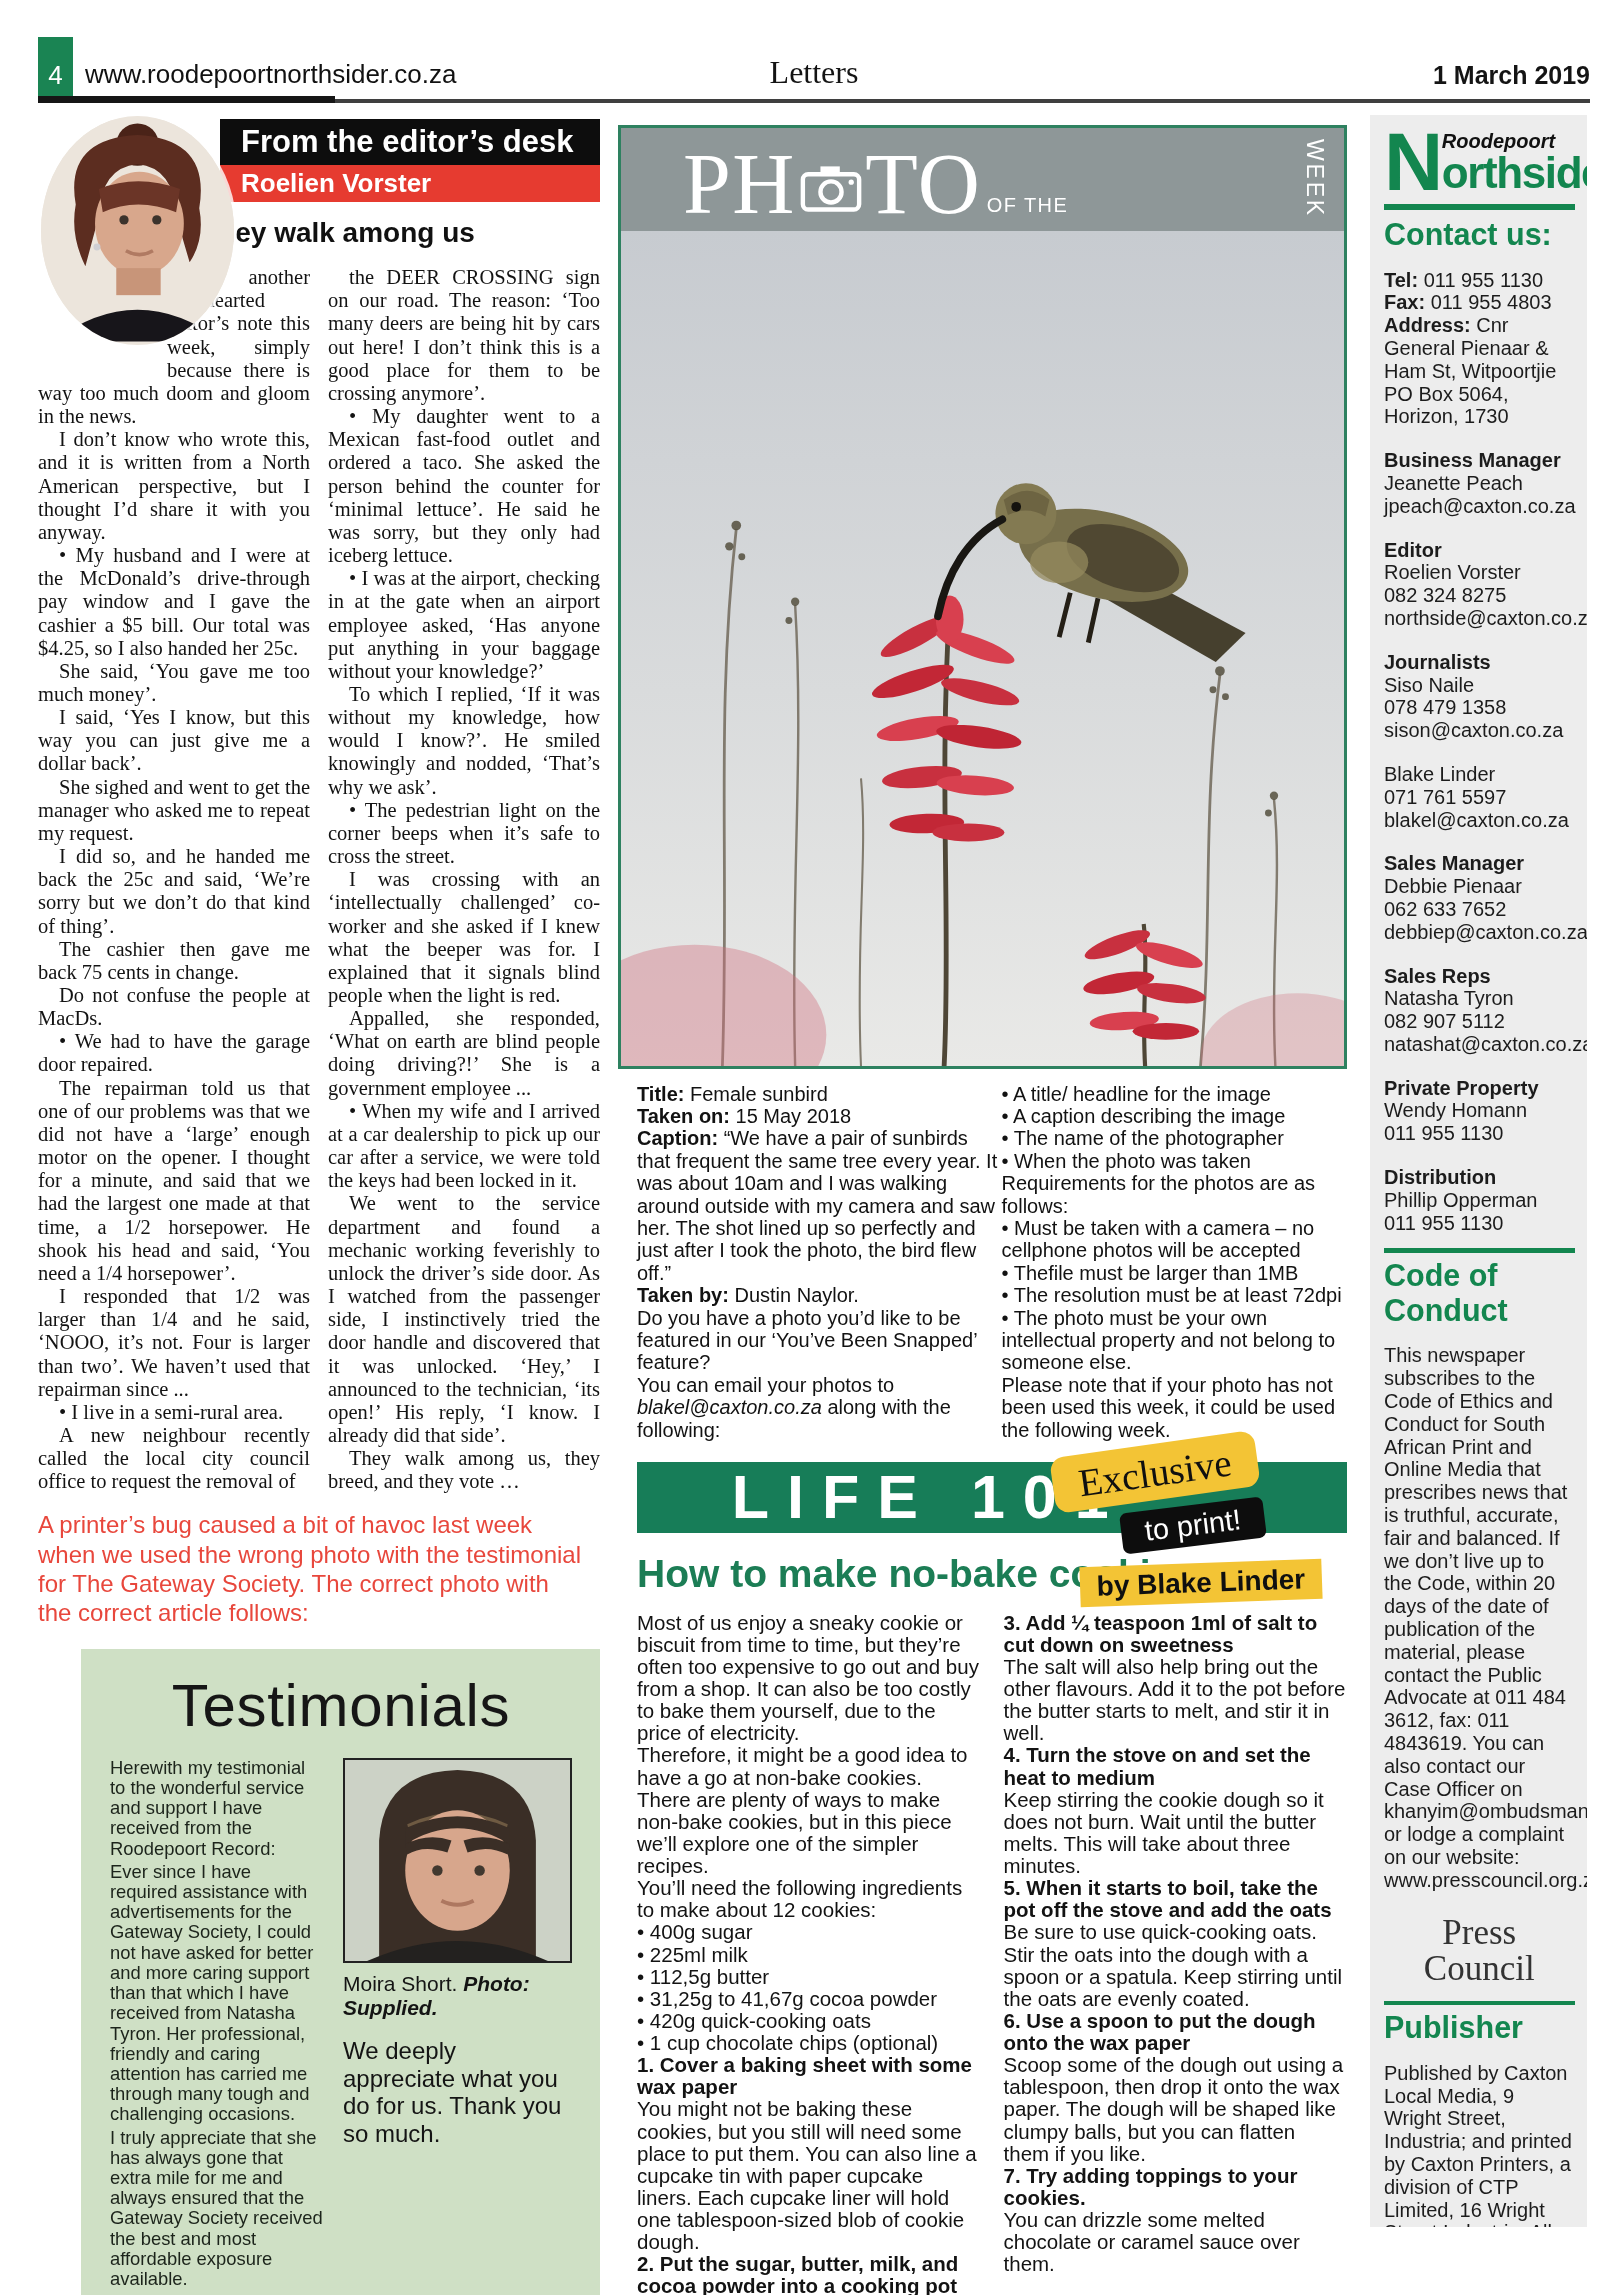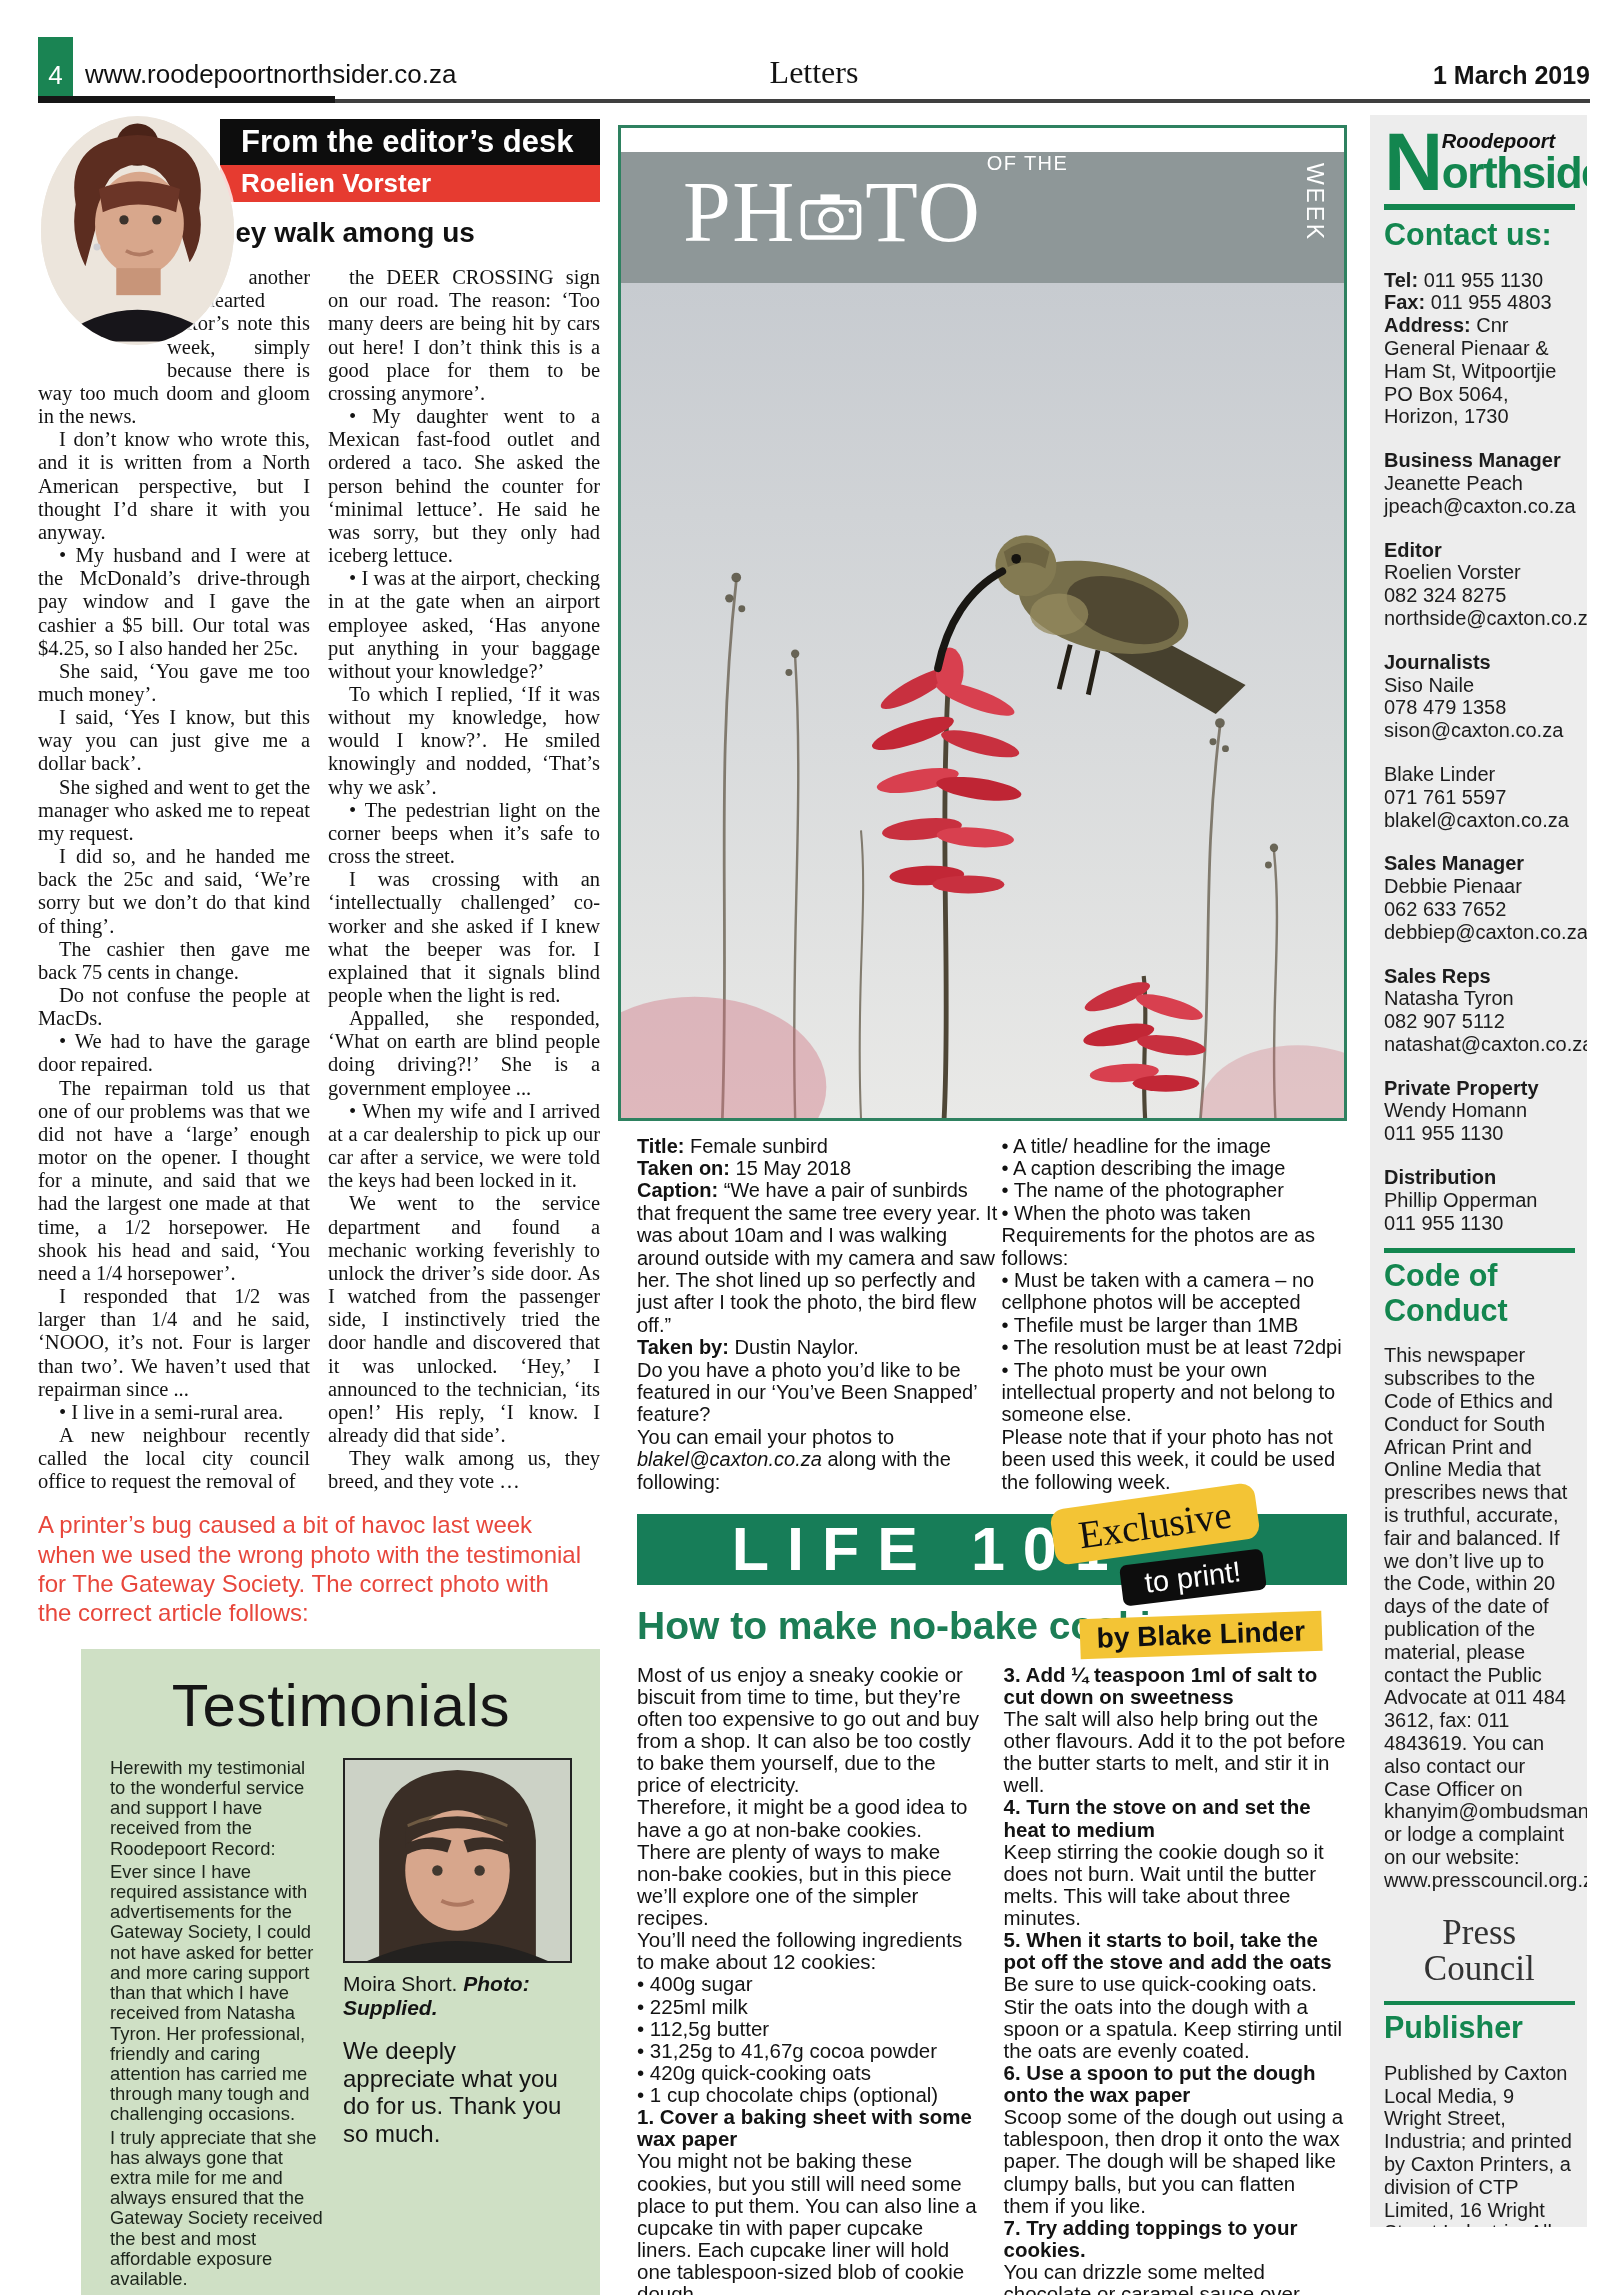--- a/index.html
+++ b/index.html
@@ -52,7 +52,7 @@
 
   
   .photo-week { margin:9.7px 12.5px 0 7px; border:3.5px solid #2e8160; }
-  .pw-banner { height:131px; background:#8e9798; display:flex; padding:0 0 9.7px 62px; position:relative;margin-top:24px; }
+  .pw-banner { height:103px; background:#8e9798; display:flex; align-items:flex-end; padding:0 0 9.7px 62px; position:relative; }
   .pw-word { color:#fff; font-family:"Liberation Serif", serif; font-size:86px; line-height:.85; letter-spacing:1.4px; display:flex; align-items:center; }
   .pw-cam { margin:0 2.8px; }
   .pw-ofthe { color:#fff; font-size:20px; letter-spacing:1.4px; margin-left:5.6px; margin-bottom:4.2px; }

